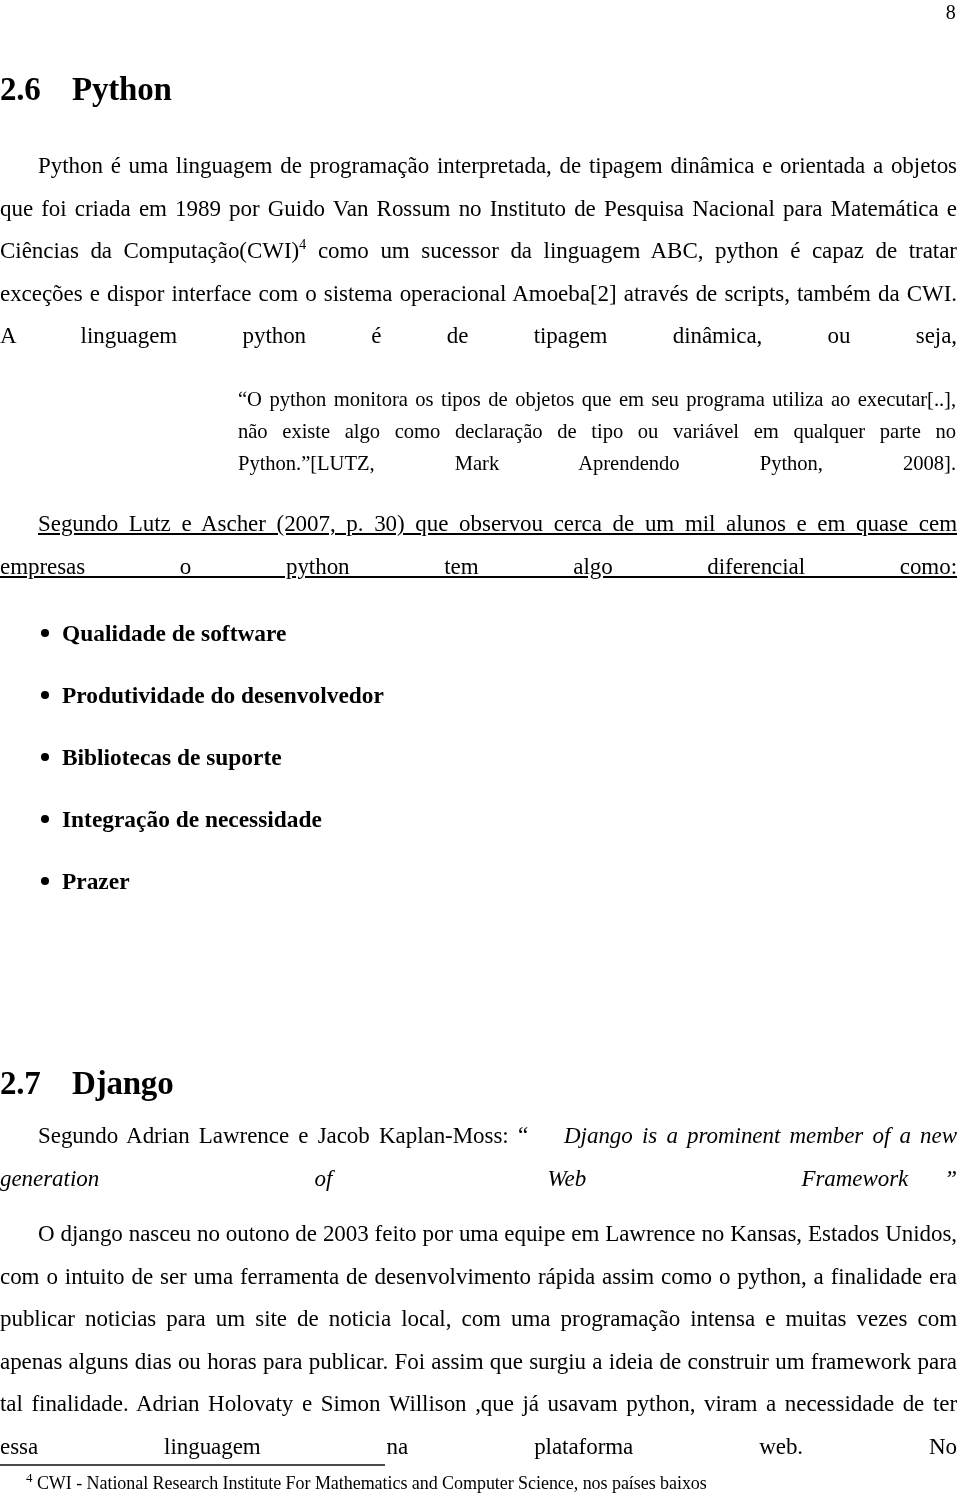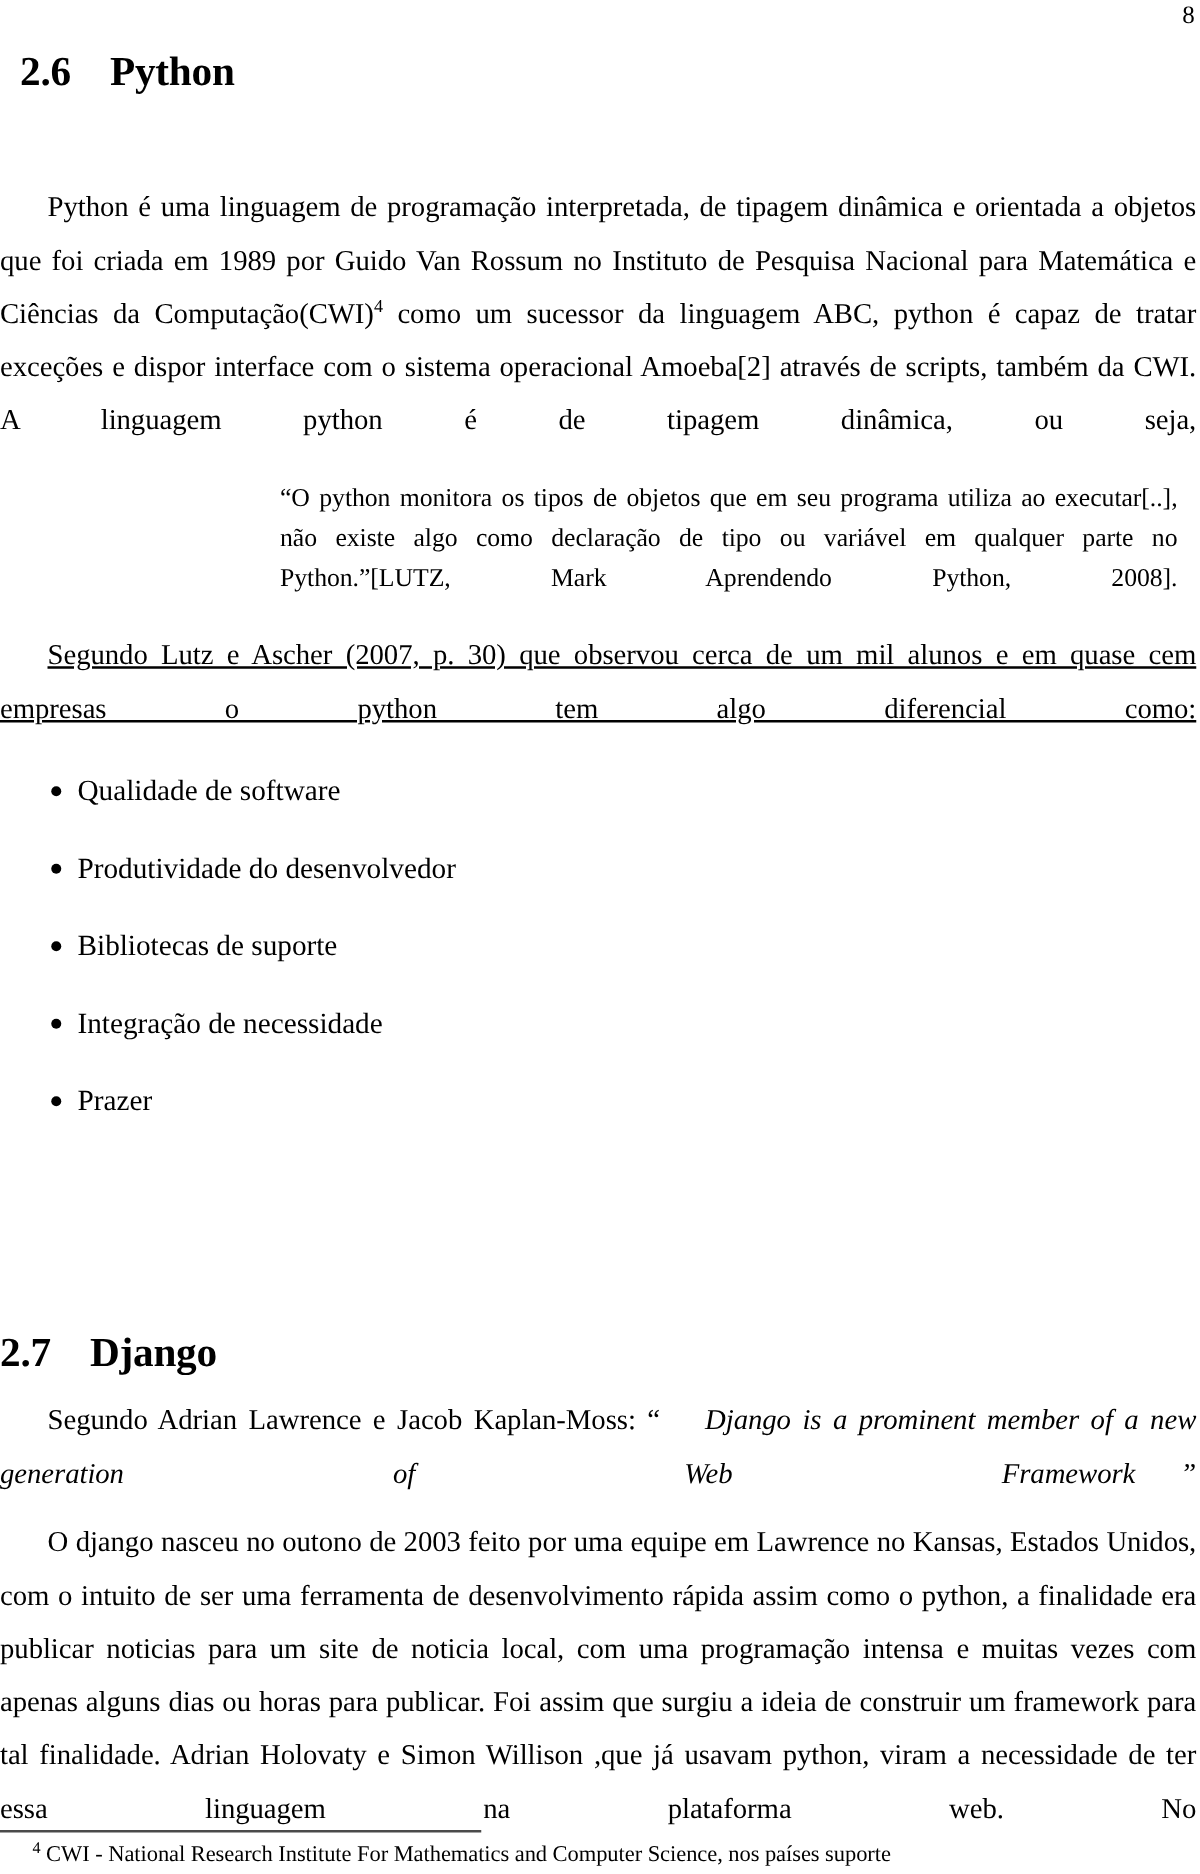--- a/index.html
+++ b/index.html
@@ -41,7 +41,7 @@
     display: inline-block;
     min-width: 72px;
   }
-  #heading-python { top: 41px; margin-left: 16px; }
+  #heading-python { top: 72px; }
   #heading-django { top: 1066px; }
 
   

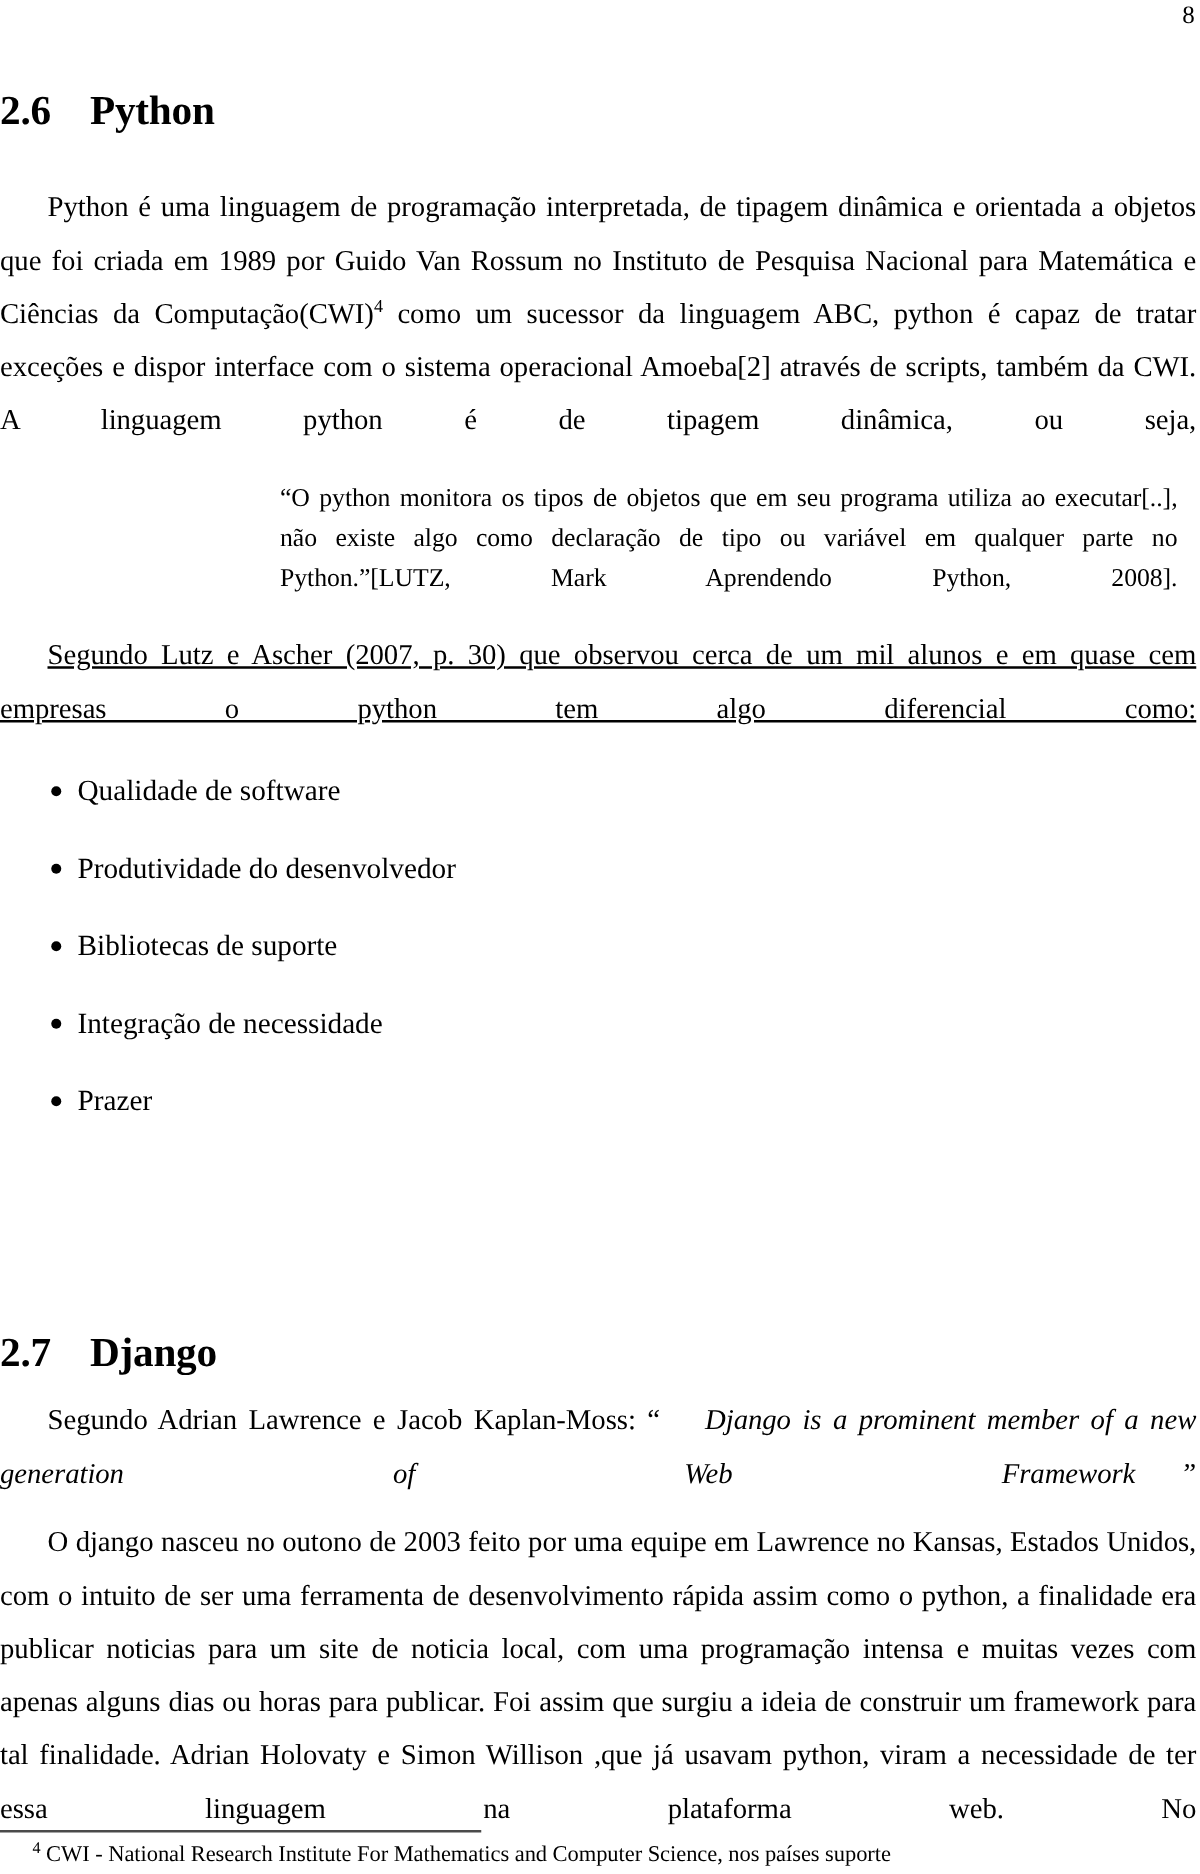--- a/index.html
+++ b/index.html
@@ -83,7 +83,7 @@
   
   .blockquote {
     position: absolute;
-    left: 224px;
+    left: 238px;
     width: 718px;
     top: 383px;
     font-size: 20.6px;

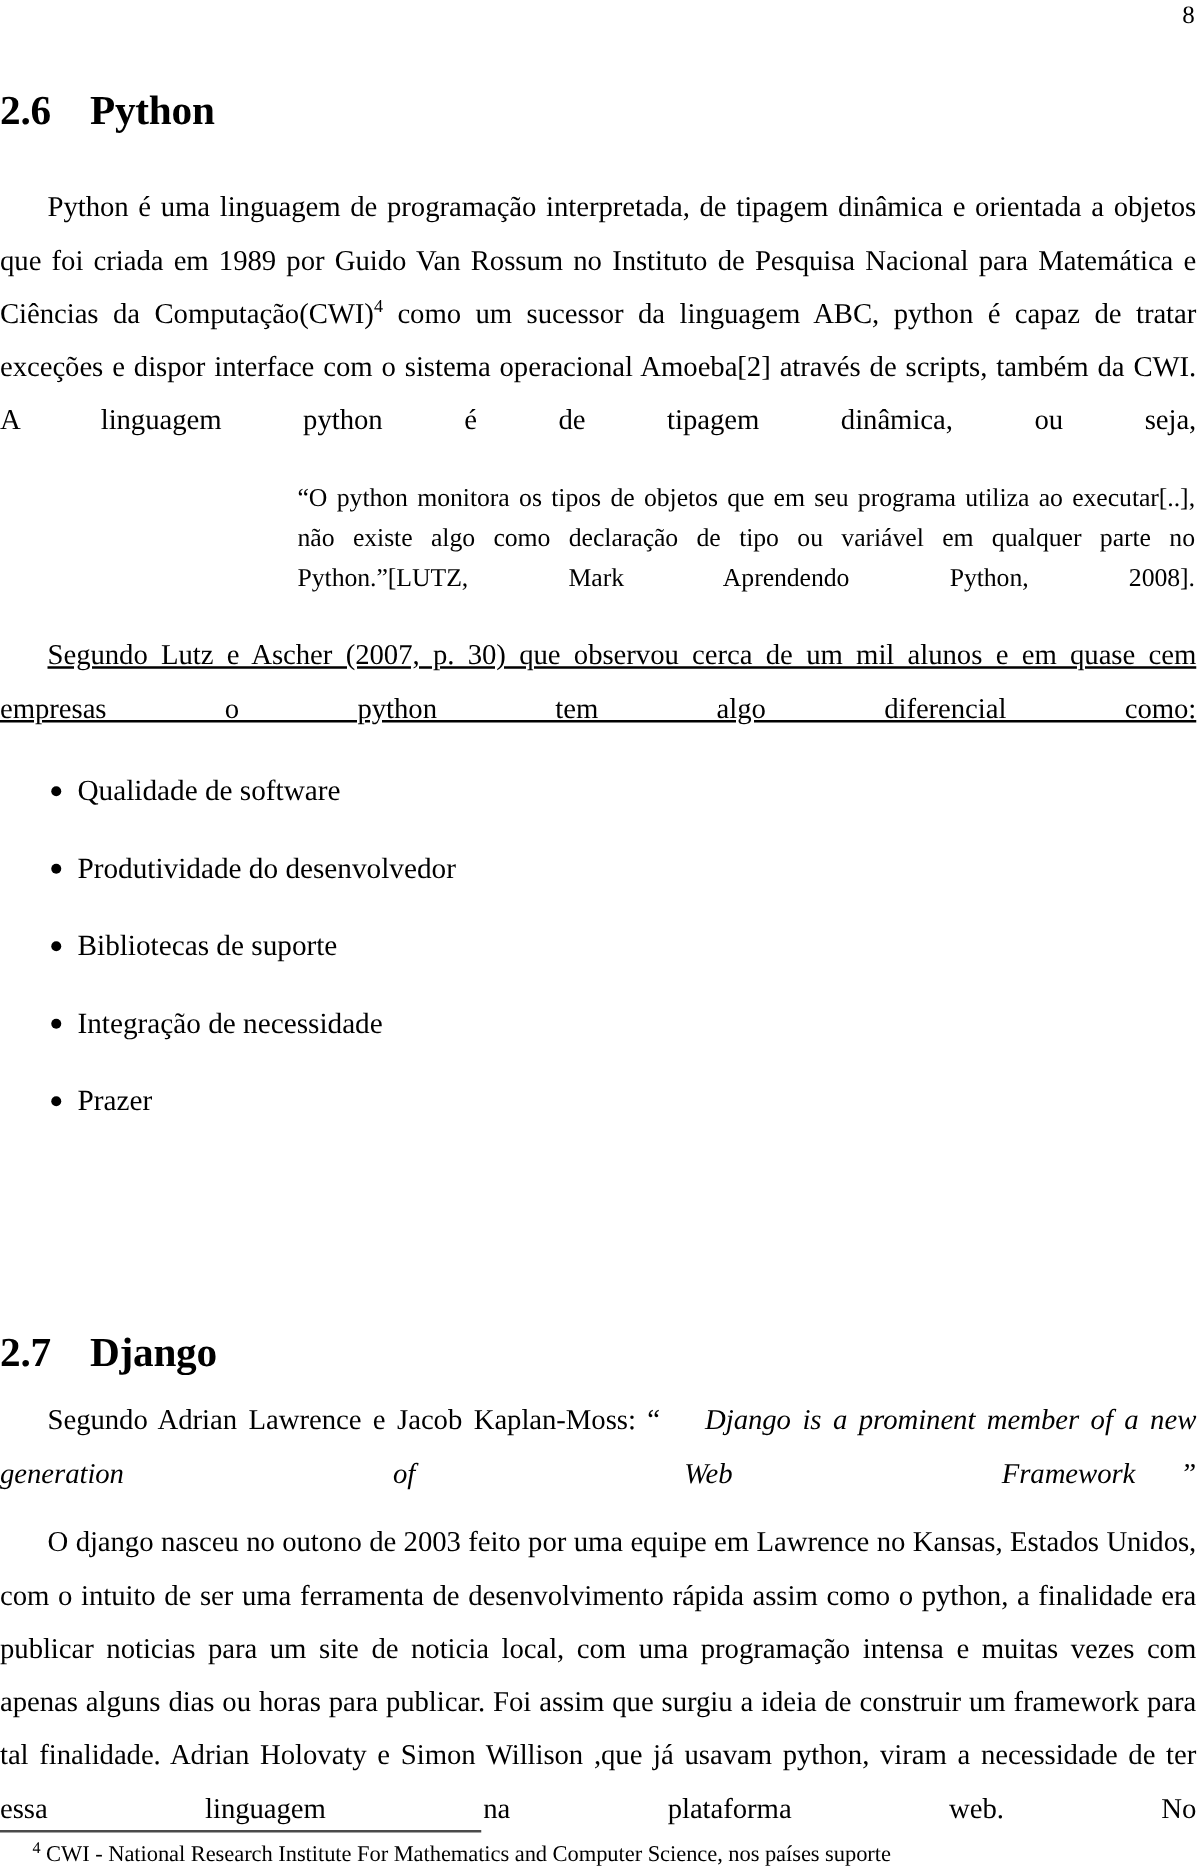--- a/index.html
+++ b/index.html
@@ -113,6 +113,7 @@
     padding-left: 62px;
     font-size: 23.4px;
     line-height: 30px;
+    font-weight: bold;
   }
   .bullet-list li .dot {
     position: absolute;

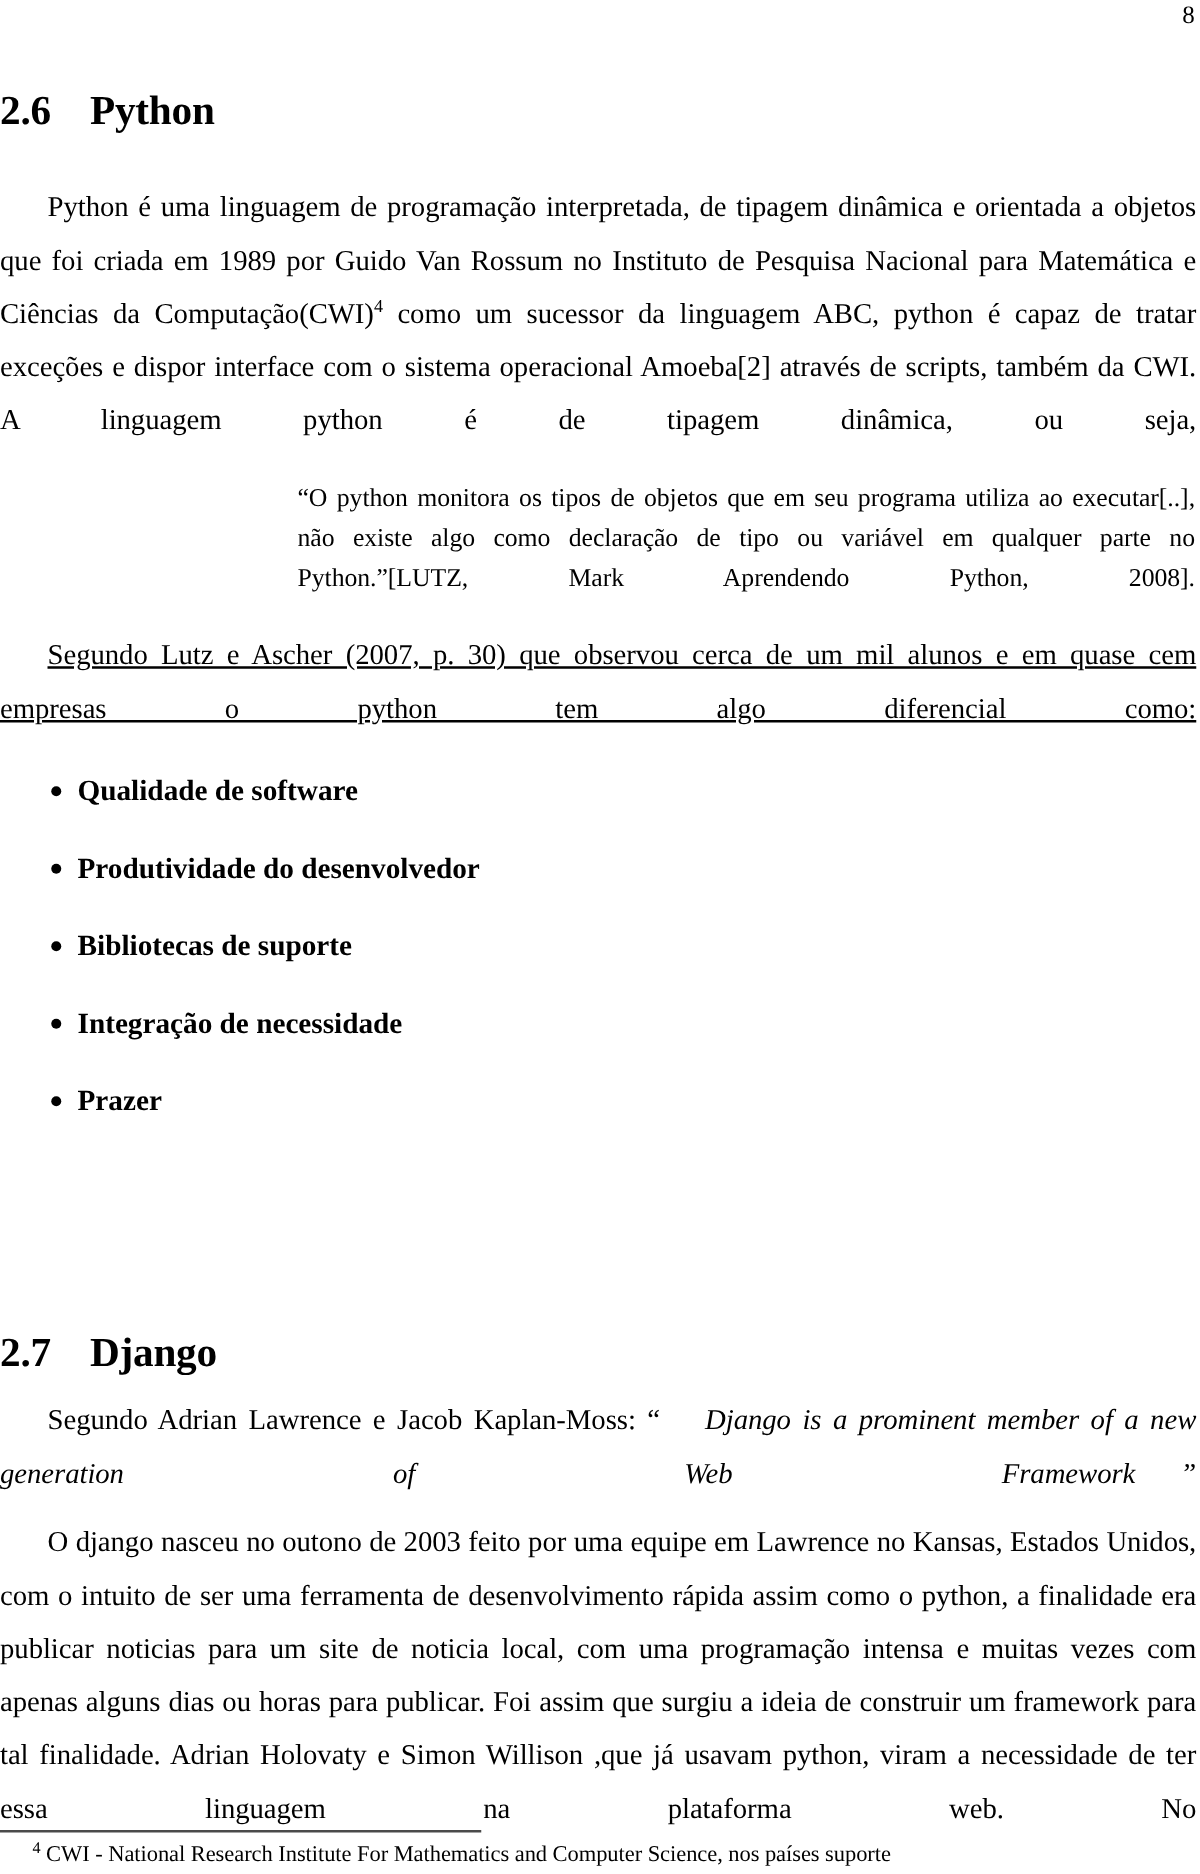--- a/index.html
+++ b/index.html
@@ -196,7 +196,7 @@
   <div class="body-block indent" id="para-django-body">O django nasceu no outono de 2003 feito por uma equipe em Lawrence no Kansas, Estados Unidos, com o intuito de ser uma ferramenta de desenvolvimento rápida assim como o python, a finalidade era publicar noticias para um site de noticia local, com uma programação intensa e muitas vezes com apenas alguns dias ou horas para publicar.  Foi assim que surgiu a ideia de construir um framework para tal finalidade. Adrian Holovaty e Simon Willison ,que já usavam python, viram a necessidade de ter essa linguagem na plataforma web.  No</div>
 
   <div class="footnote-rule"></div>
-  <div class="footnote"><sup>4</sup><span> CWI - National Research Institute For Mathematics and Computer Science, nos países suporte</span></div>
+  <div class="footnote"><sup>4</sup><span> CWI - National Research Institute For Mathematics and Computer Science, nos países baixos</span></div>
 
 </div>
 

